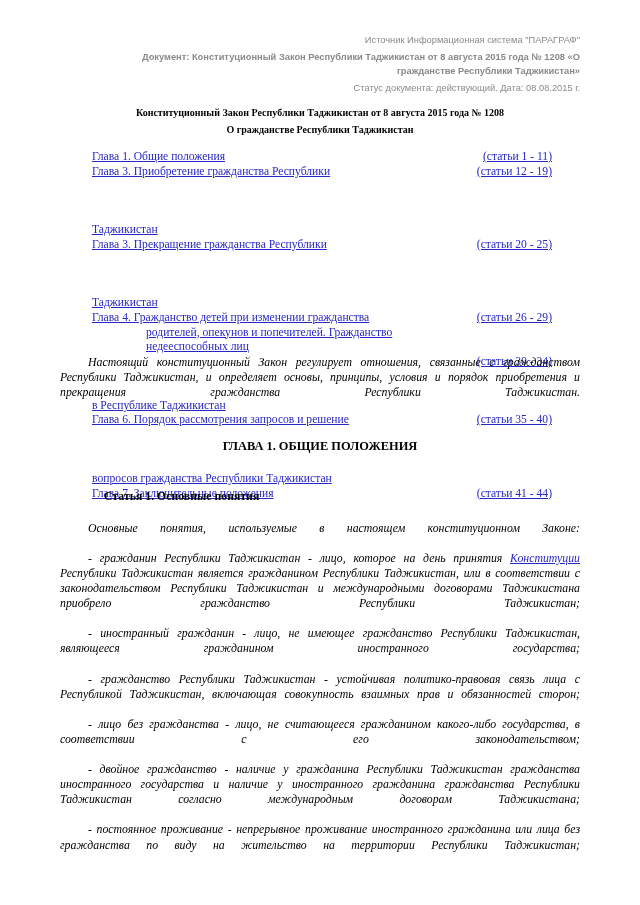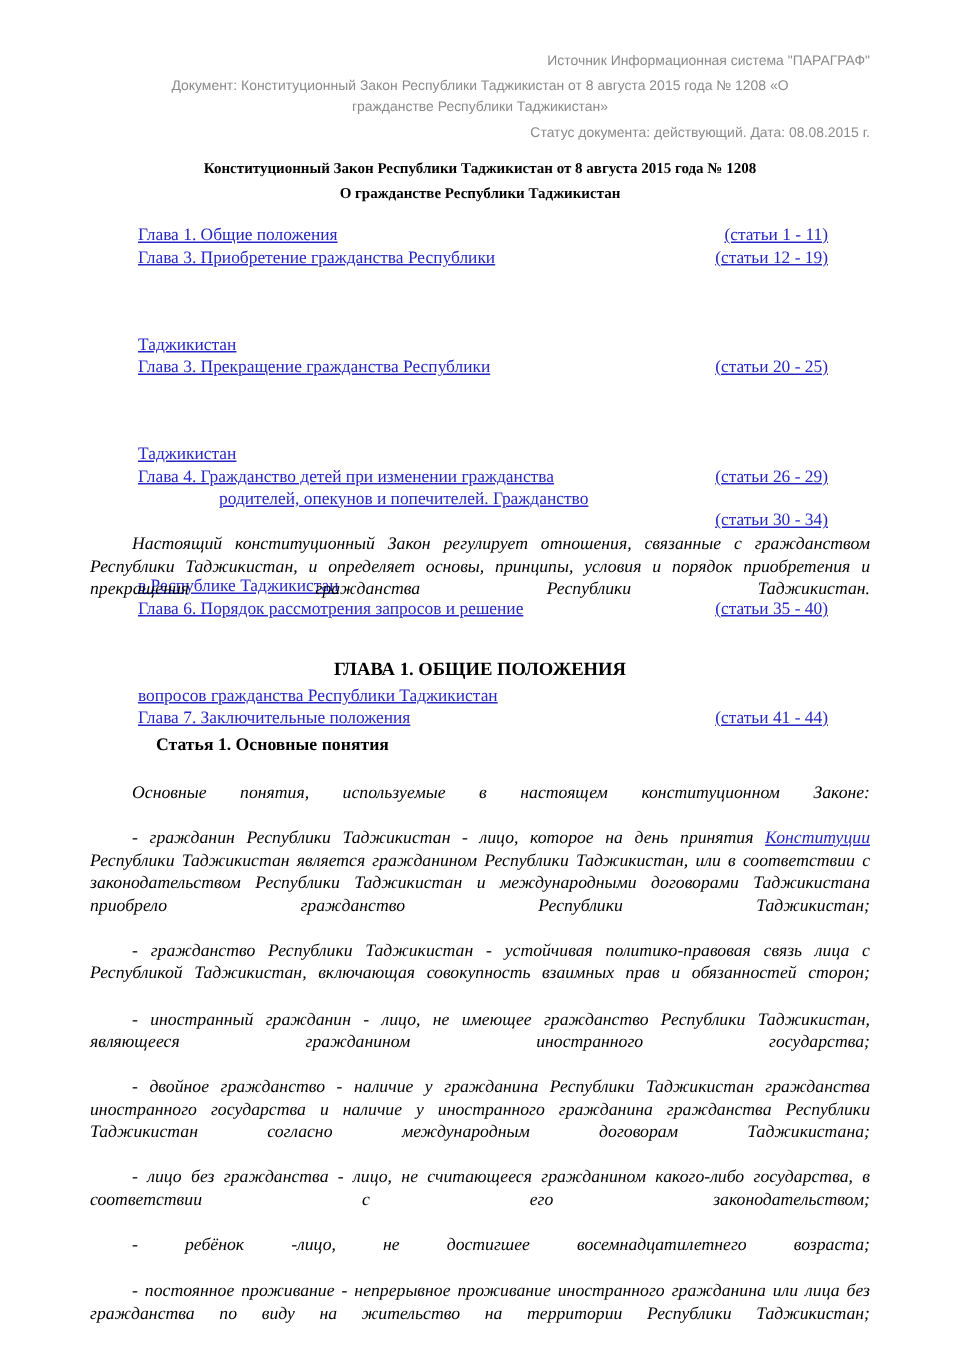--- a/index.html
+++ b/index.html
@@ -40,7 +40,8 @@
   .doc-header .hdr-source { margin-bottom: 3px; }
   .doc-header .hdr-doc {
     display: block;
-    text-align: center;
+    text-align: right;
+    font-weight: bold;
   }
   .doc-header .hdr-status { margin-top: 3px; display: block; }
 

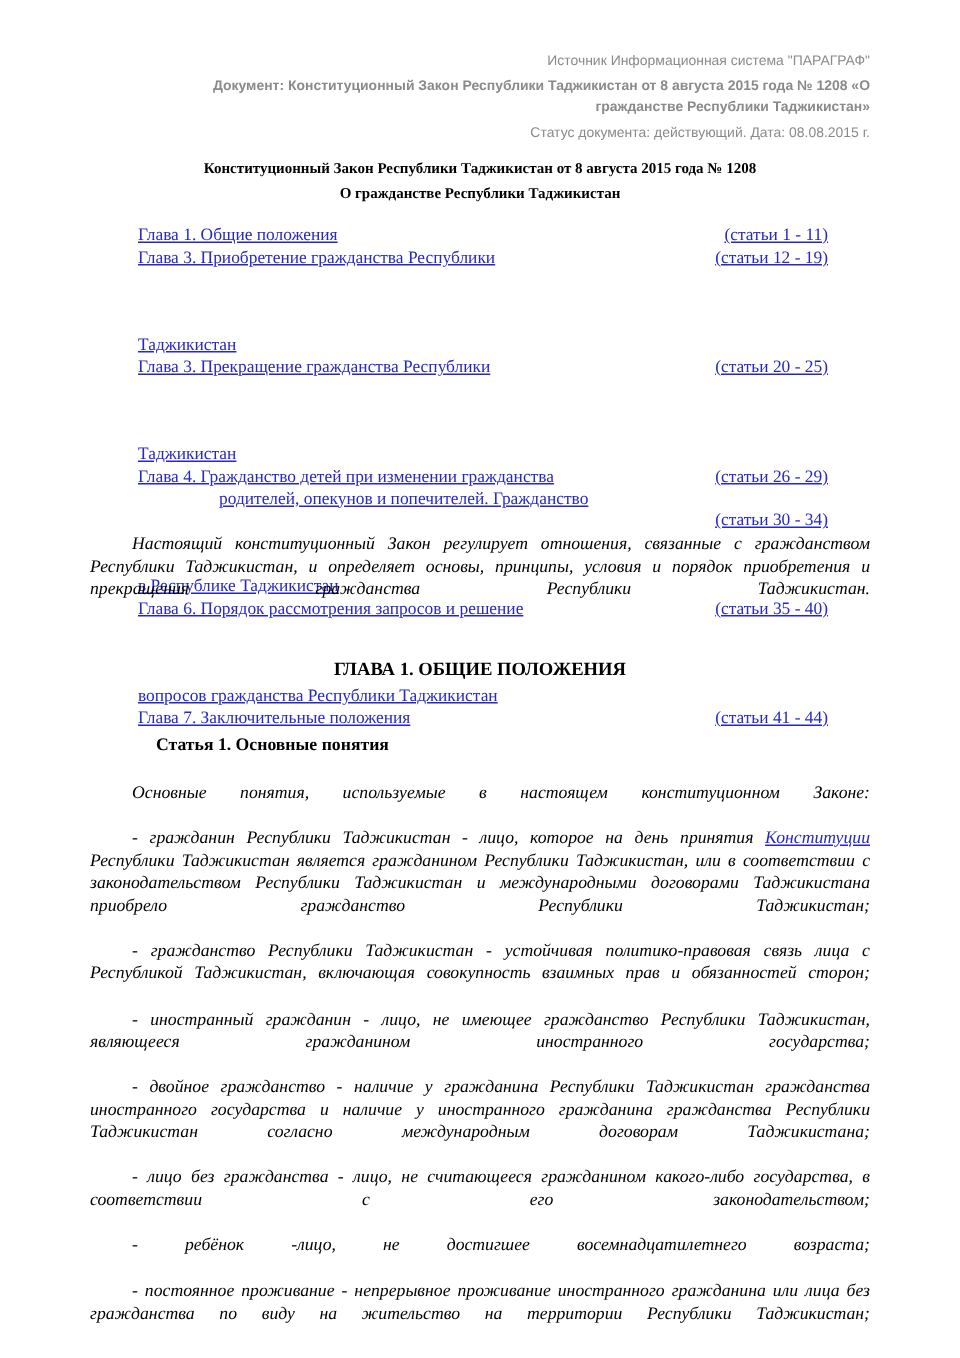--- a/index.html
+++ b/index.html
@@ -182,6 +182,7 @@
       <div class="toc-left">
         <span class="lnk">Глава 4. Гражданство детей при изменении гражданства</span>
         <span class="lnk sub">родителей, опекунов и попечителей. Гражданство</span>
+        <span class="lnk sub">недееспособных лиц</span>
       </div>
       <div class="toc-right">
         <span class="lnk">(статьи 26 - 29)</span>

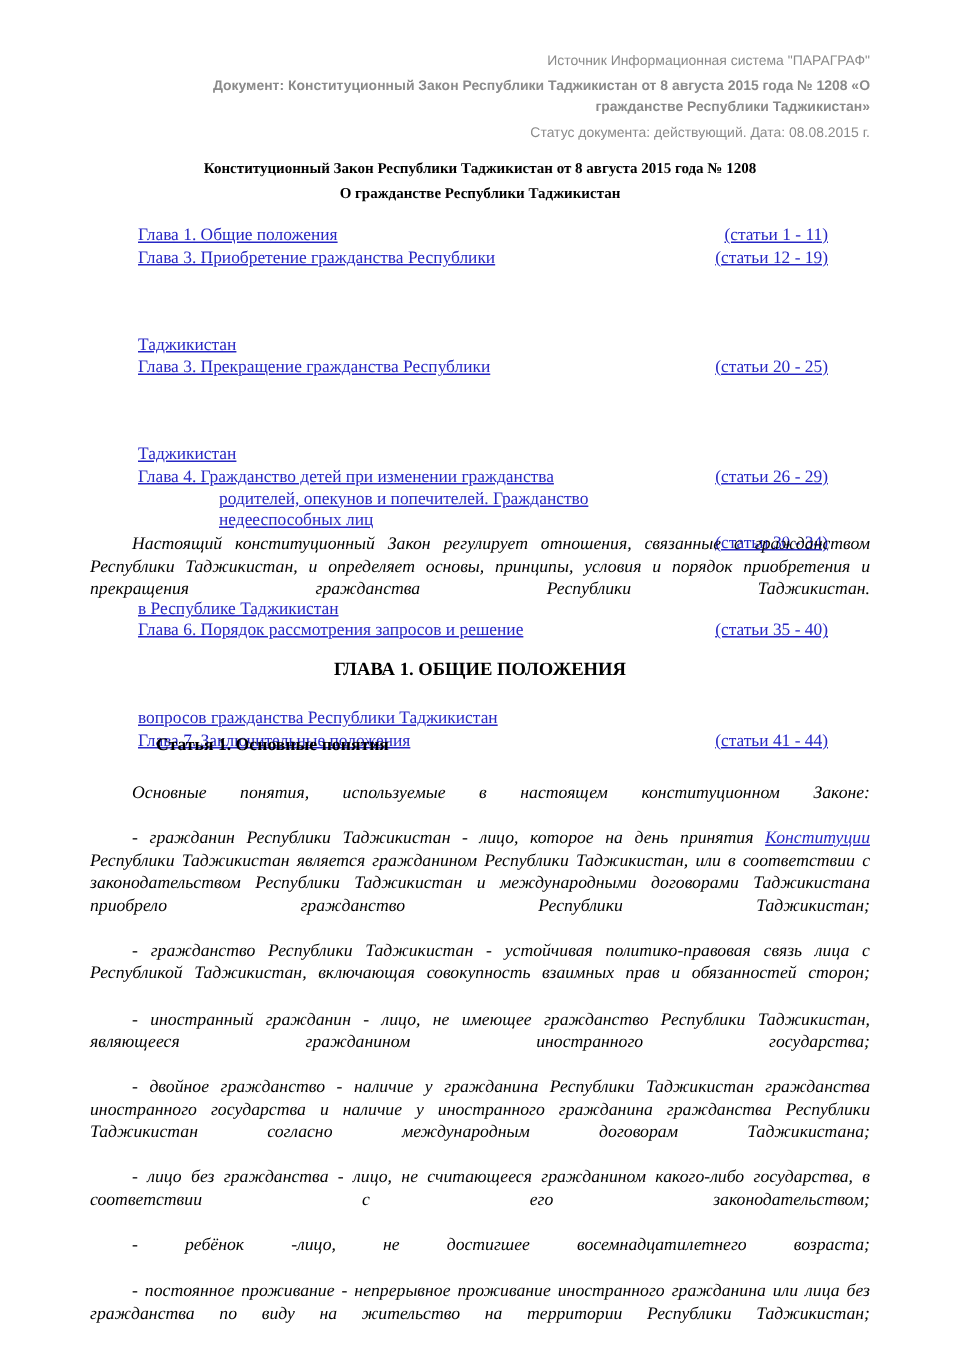--- a/index.html
+++ b/index.html
@@ -235,10 +235,10 @@
 
     <p class="para"><span>- гражданин Республики Таджикистан - лицо, которое на день принятия </span><span class="lnk">Конституции</span><span> Республики Таджикистан является гражданином Республики Таджикистан, или в соответствии с законодательством Республики Таджикистан и международными договорами Таджикистана приобрело гражданство Республики Таджикистан;</span></p>
 
+    <p class="para">- иностранный гражданин - лицо, не имеющее гражданство Республики Таджикистан, являющееся гражданином иностранного государства;</p>
+
     <p class="para">- гражданство Республики Таджикистан - устойчивая политико-правовая связь лица с Республикой Таджикистан, включающая совокупность взаимных прав и обязанностей сторон;</p>
 
-    <p class="para">- иностранный гражданин - лицо, не имеющее гражданство Республики Таджикистан, являющееся гражданином иностранного государства;</p>
-
     <p class="para">- двойное гражданство - наличие у гражданина Республики Таджикистан гражданства иностранного государства и наличие у иностранного гражданина гражданства Республики Таджикистан согласно международным договорам Таджикистана;</p>
 
     <p class="para">- лицо без гражданства - лицо, не считающееся гражданином какого-либо государства, в соответствии с его законодательством;</p>

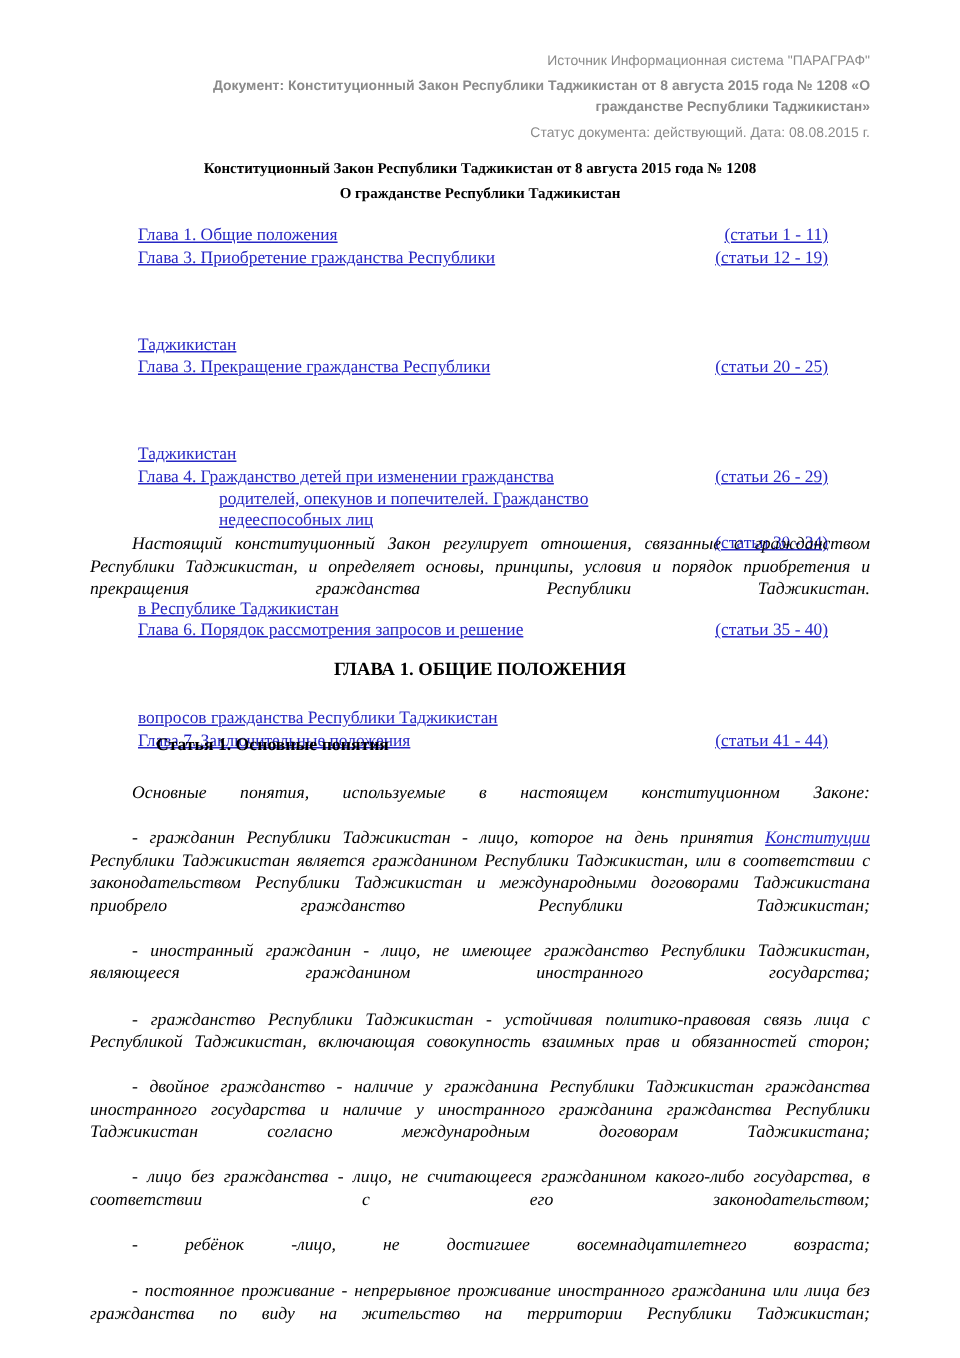--- a/index.html
+++ b/index.html
@@ -239,10 +239,10 @@
 
     <p class="para">- гражданство Республики Таджикистан - устойчивая политико-правовая связь лица с Республикой Таджикистан, включающая совокупность взаимных прав и обязанностей сторон;</p>
 
+    <p class="para">- лицо без гражданства - лицо, не считающееся гражданином какого-либо государства, в соответствии с его законодательством;</p>
+
     <p class="para">- двойное гражданство - наличие у гражданина Республики Таджикистан гражданства иностранного государства и наличие у иностранного гражданина гражданства Республики Таджикистан согласно международным договорам Таджикистана;</p>
 
-    <p class="para">- лицо без гражданства - лицо, не считающееся гражданином какого-либо государства, в соответствии с его законодательством;</p>
-
     <p class="para">- ребёнок -лицо, не достигшее восемнадцатилетнего возраста;</p>
 
 

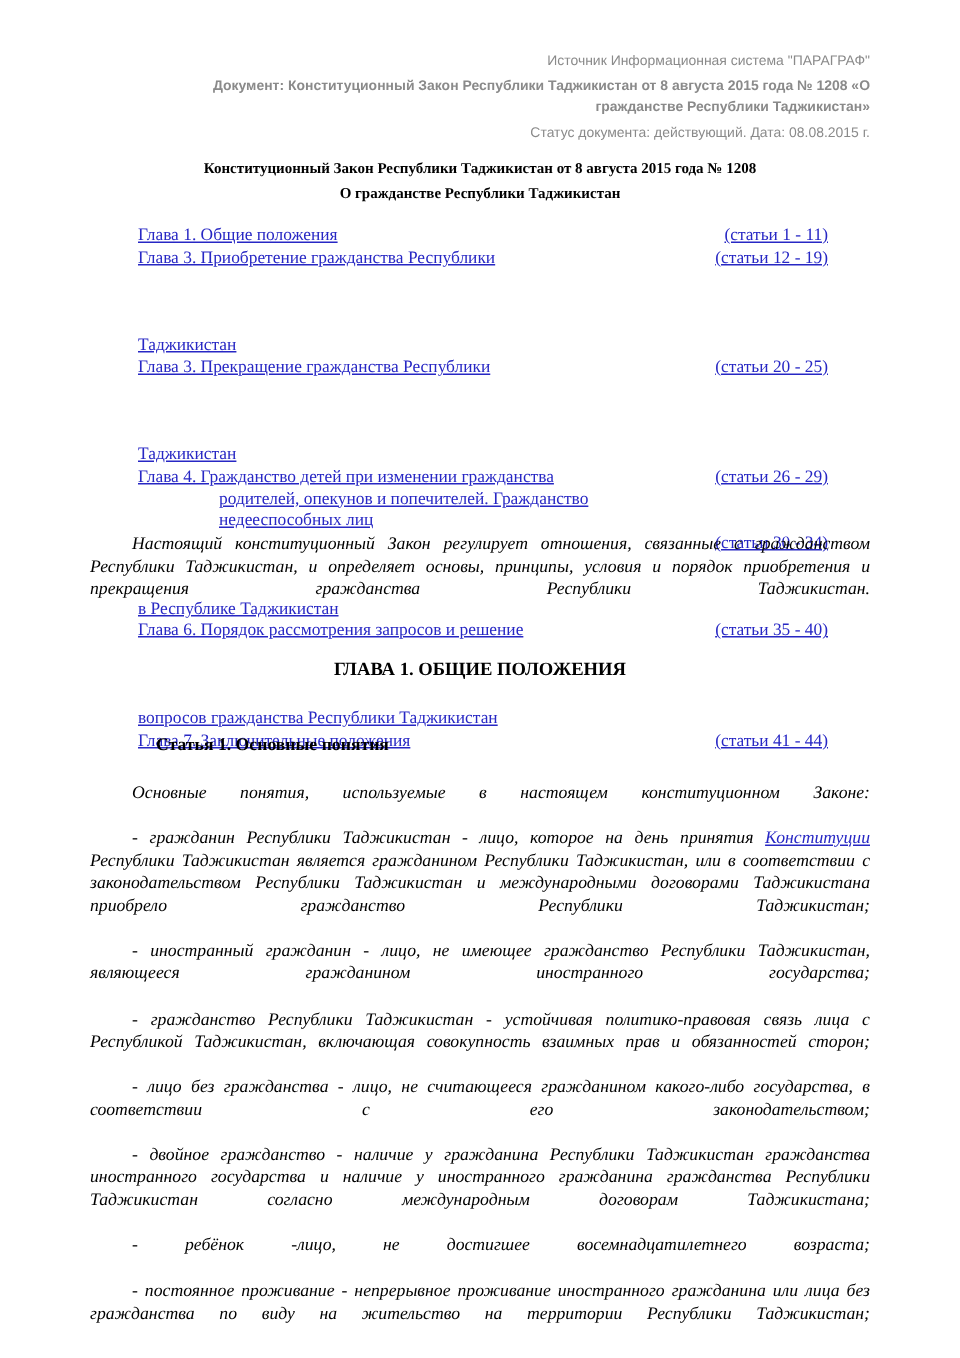--- a/index.html
+++ b/index.html
@@ -243,7 +243,6 @@
 
     <p class="para">- двойное гражданство - наличие у гражданина Республики Таджикистан гражданства иностранного государства и наличие у иностранного гражданина гражданства Республики Таджикистан согласно международным договорам Таджикистана;</p>
 
-    <p class="para">- ребёнок -лицо, не достигшее восемнадцатилетнего возраста;</p>
 
 
     <p class="para">- постоянное проживание - непрерывное проживание иностранного гражданина или лица без гражданства по виду на жительство на территории Республики Таджикистан;</p>

